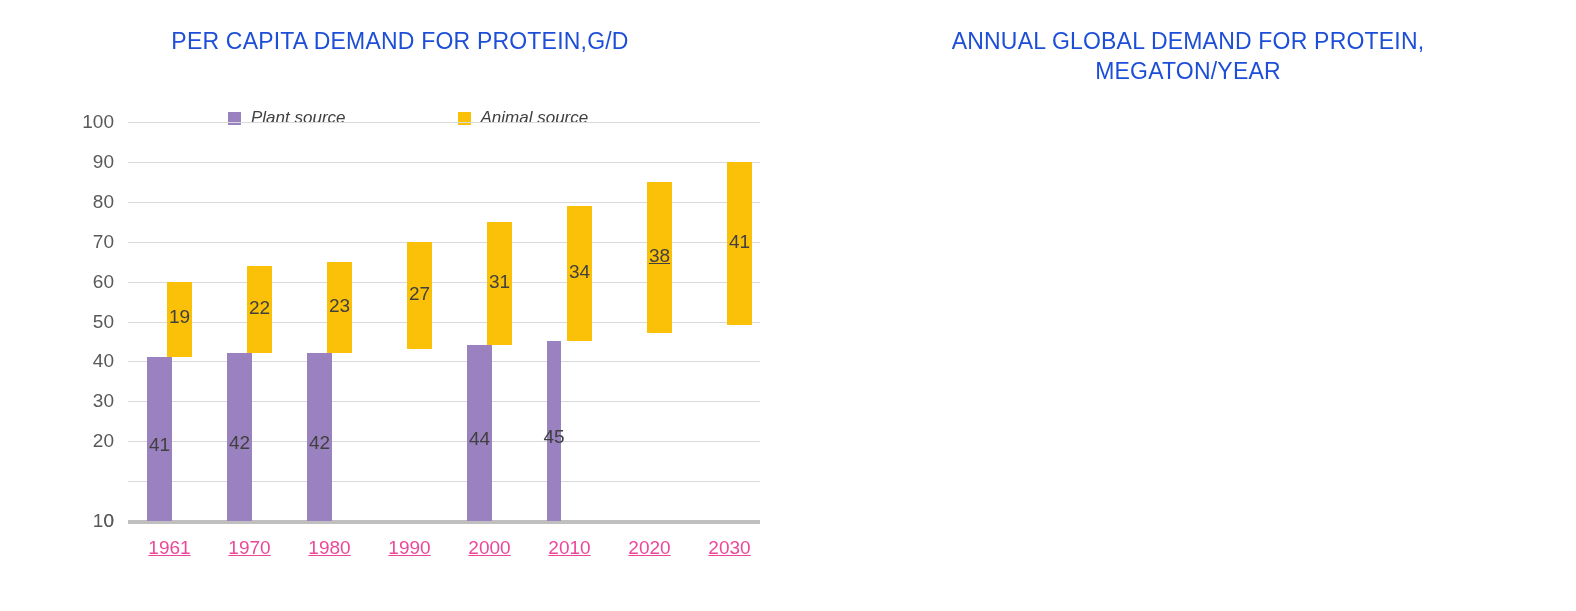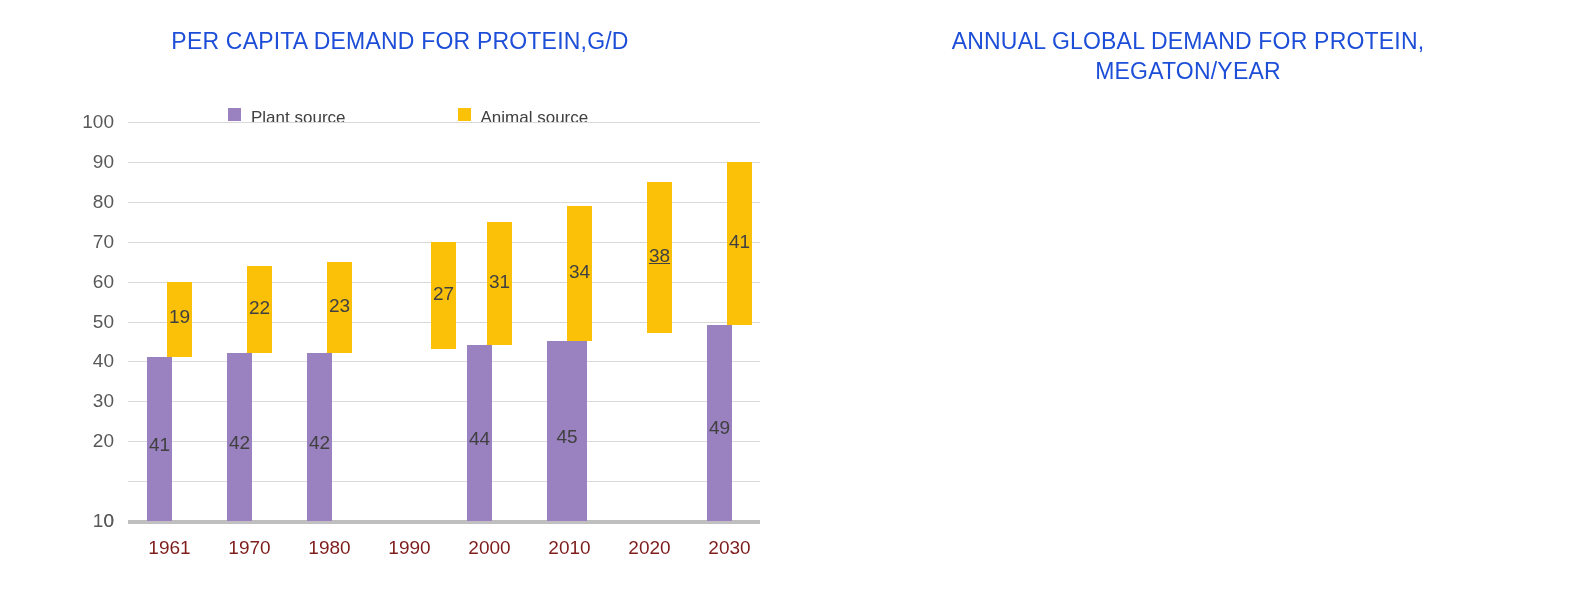--- a/index.html
+++ b/index.html
@@ -29,7 +29,7 @@
 
   
   .legend{position:absolute;display:flex;align-items:center;}
-  .legend-item{display:flex;}
+  .legend-item{display:flex;align-items:center;font-style:italic;}
   .legend-swatch{width:13px;height:13px;display:inline-block;}
   .legend-label{
     margin-left:10px;color:#404040;font-size:17px;white-space:nowrap;

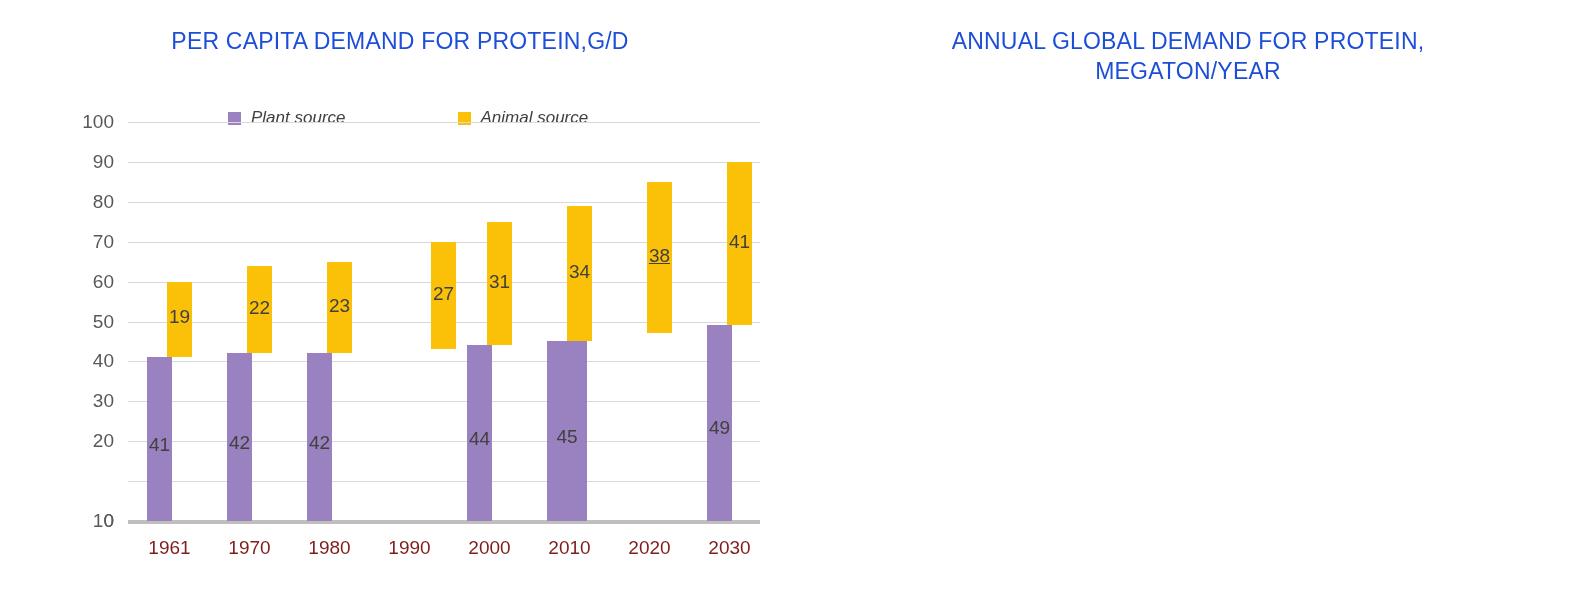--- a/index.html
+++ b/index.html
@@ -141,7 +141,7 @@
           <span class="bar-label" style="top: 32.885px;">23</span>
         </div>
         <div class="xtick" style="left: 201.5px;">1980</div>
-        <div class="bar bar-animal" style="left: 279px; width: 25px; top: 119.7px; height: 107.73px; margin-left: 24px;">
+        <div class="bar bar-animal" style="left: 279px; width: 25px; top: 119.7px; height: 107.73px;">
           <span class="bar-label" style="top: 40.865px;">27</span>
         </div>
         <div class="xtick" style="left: 281.5px;">1990</div>

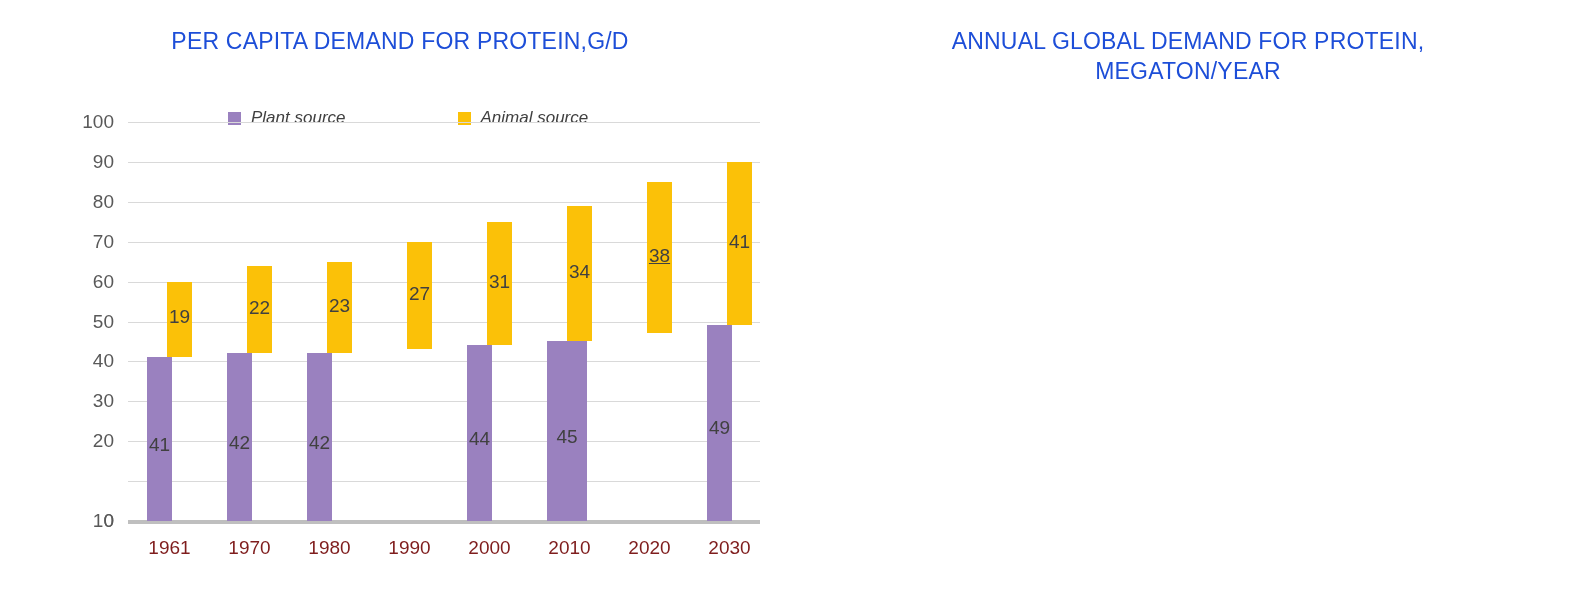--- a/index.html
+++ b/index.html
@@ -152,7 +152,7 @@
           <span class="bar-label" style="top: 48.845px;">31</span>
         </div>
         <div class="xtick" style="left: 361.5px;">2000</div>
-        <div class="bar bar-plant" style="left: 419px; width: 40px; top: 219.45px; height: 179.55px; text-decoration: underline;">
+        <div class="bar bar-plant" style="left: 419px; width: 14px; top: 219.45px; height: 179.55px; text-decoration: underline;">
           <span class="bar-label" style="top: 84.3885px;">45</span>
         </div>
         <div class="bar bar-animal" style="left: 439px; width: 25px; top: 83.79px; height: 135.66px;">

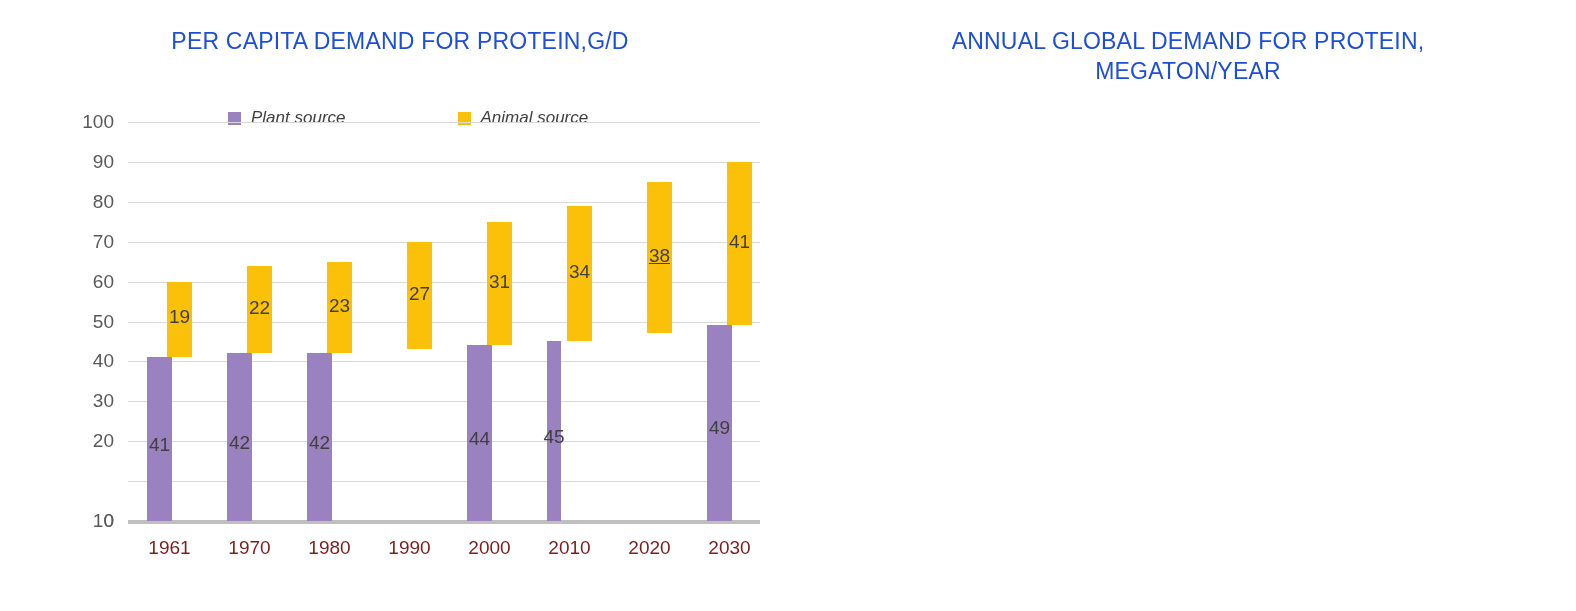--- a/index.html
+++ b/index.html
@@ -163,9 +163,6 @@
           <span class="bar-label" style="top: 62.81px; text-decoration: underline;">38</span>
         </div>
         <div class="xtick" style="left: 521.5px;">2020</div>
-        <div class="bar bar-plant" style="left: 579px; width: 25px; top: 203.49px; height: 195.51px;">
-          <span class="bar-label" style="top: 91.8897px;">49</span>
-        </div>
         <div class="bar bar-animal" style="left: 599px; width: 25px; top: 39.9px; height: 163.59px;">
           <span class="bar-label" style="top: 68.795px;">41</span>
         </div>

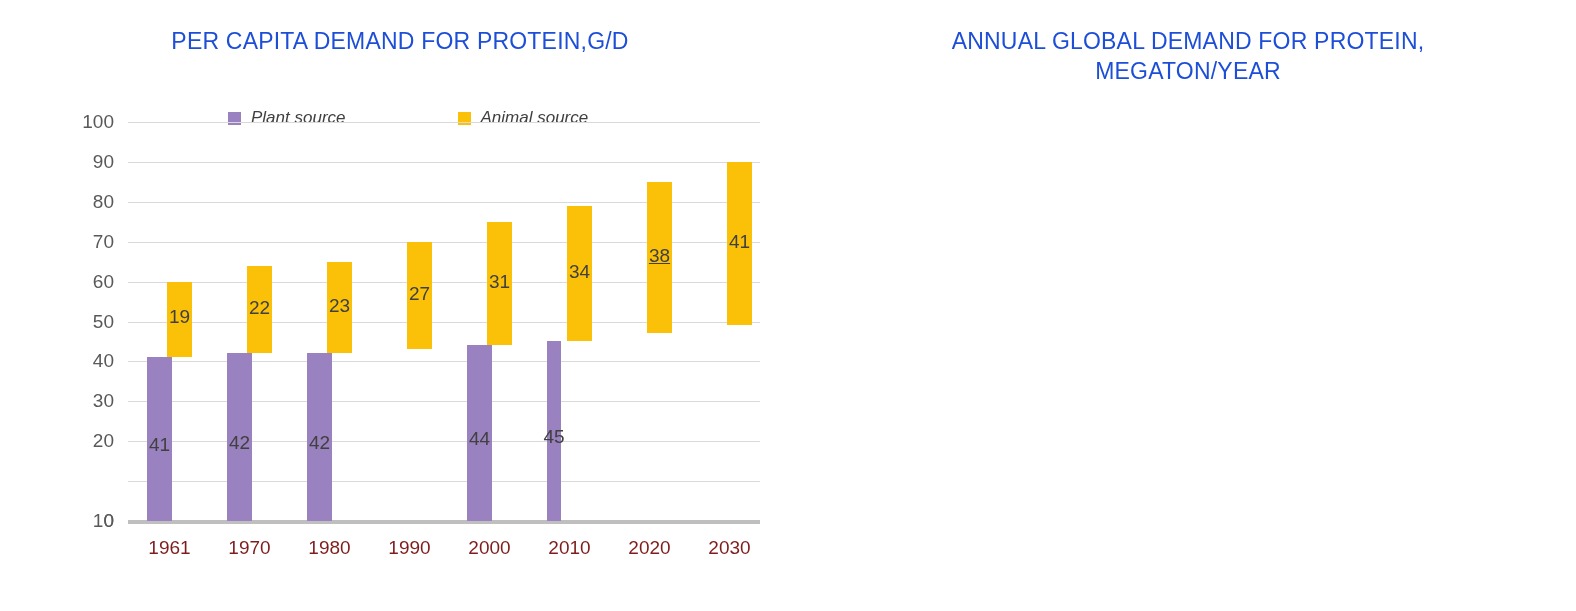--- a/index.html
+++ b/index.html
@@ -55,8 +55,9 @@
   .xtick{
     position:absolute;
     transform:translateX(-50%);
-    font-size:19px;color:#7f1d1d;white-space:nowrap;
+    font-size:19px;color:#ec4899;white-space:nowrap;
     text-align:right;
+    text-decoration:underline;
   }
   .plot-left .xtick{top:415px;}
 

